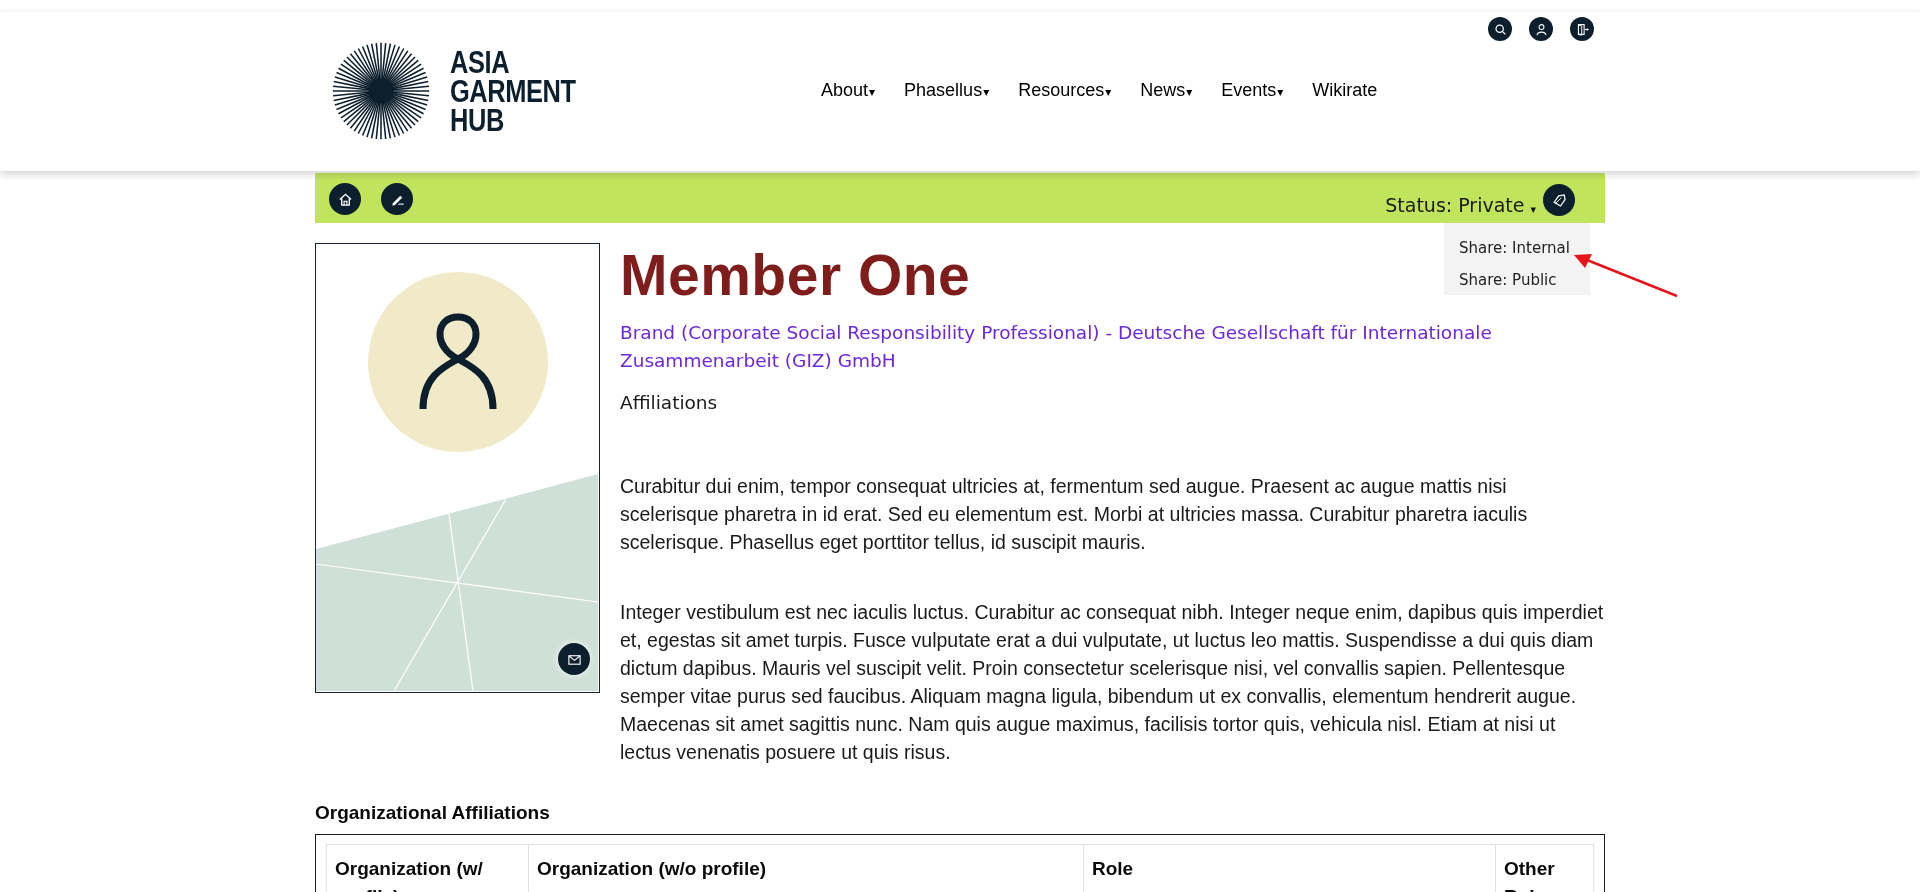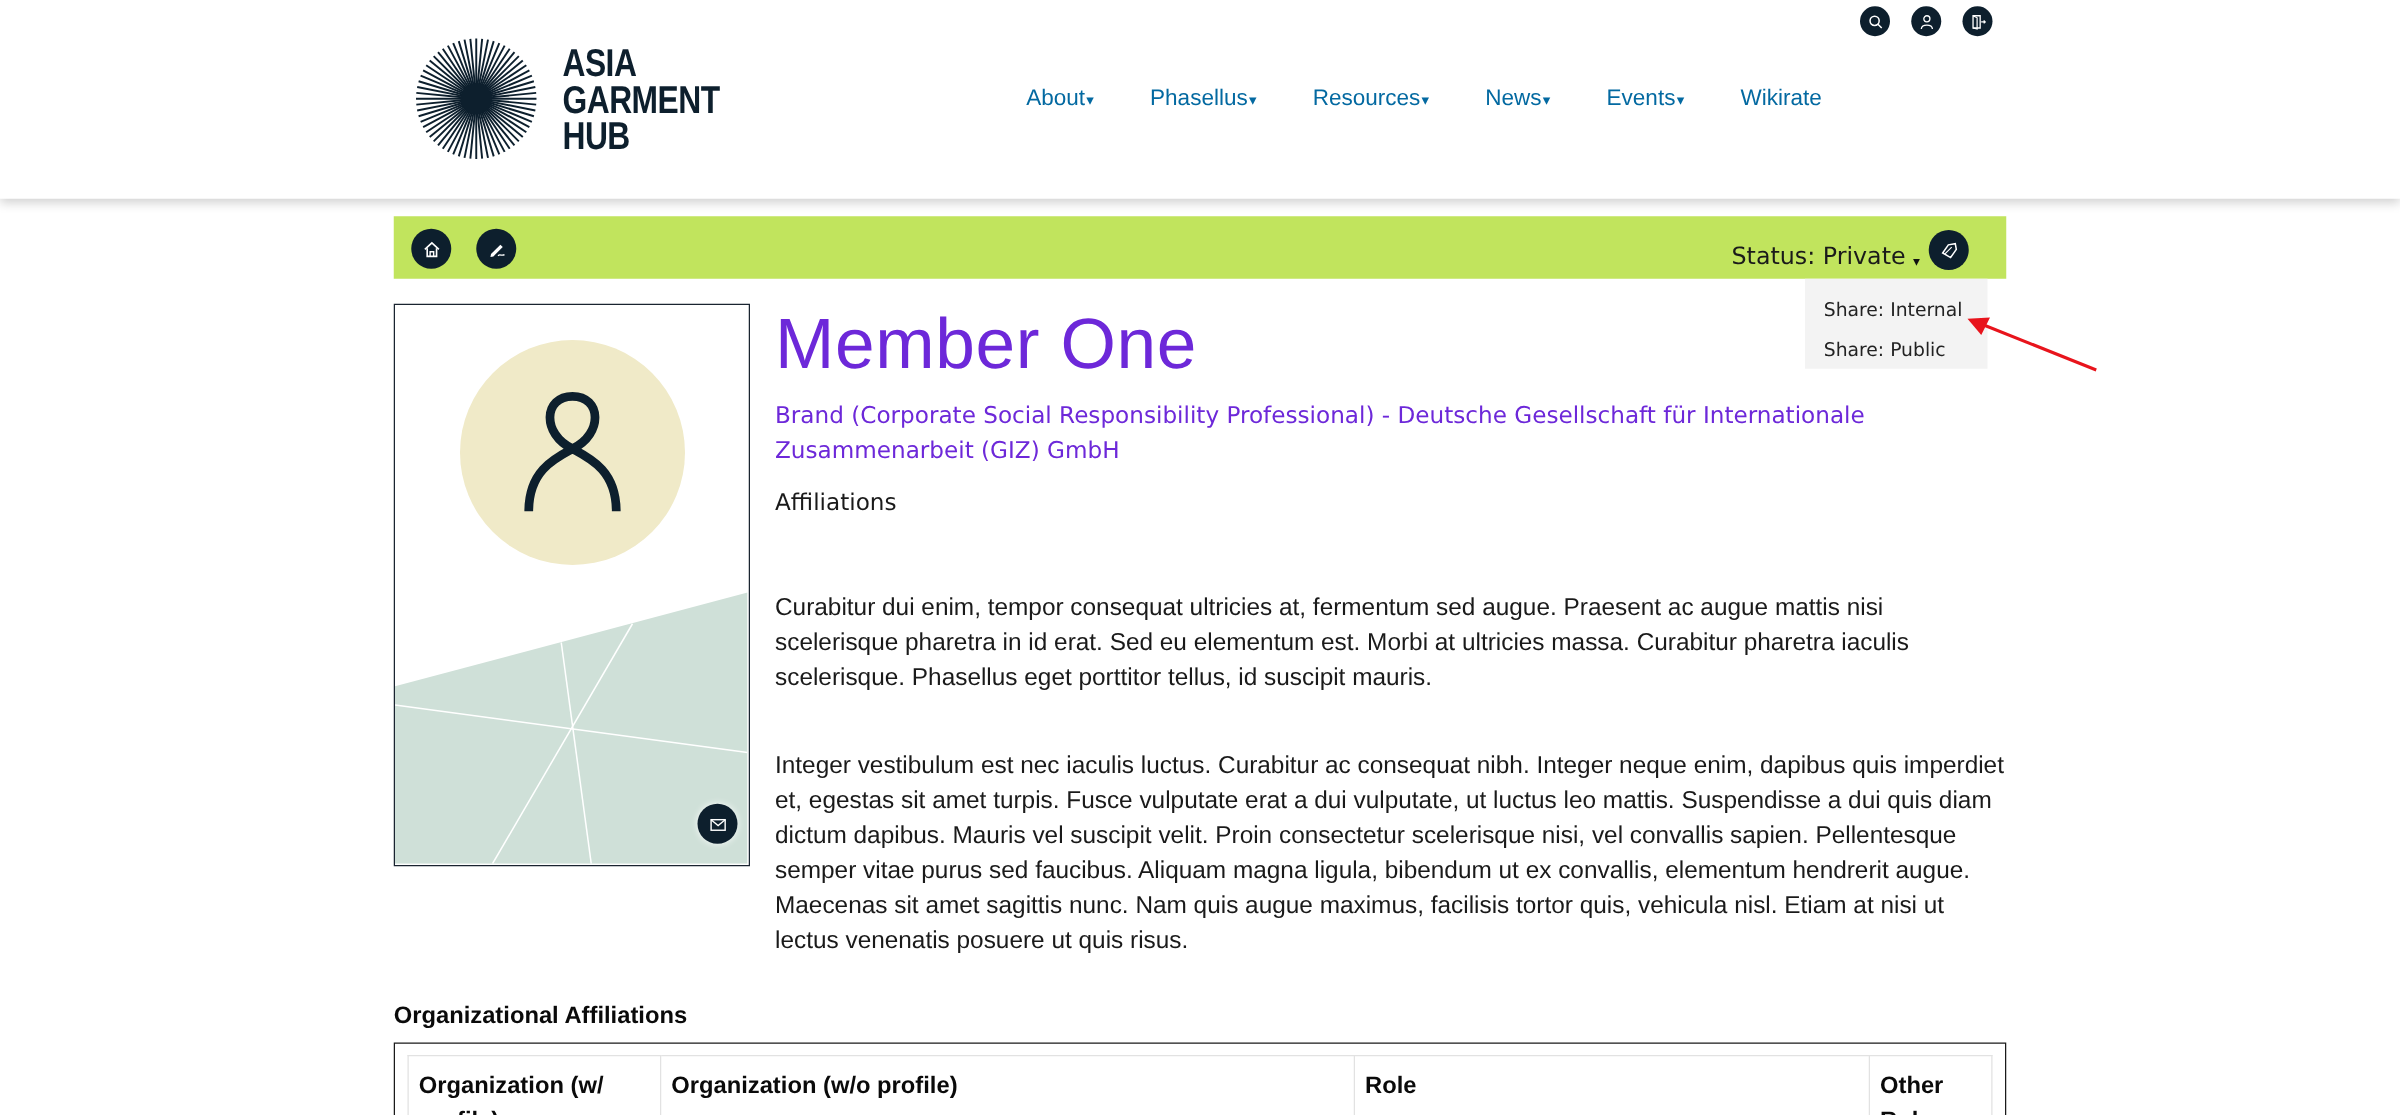--- a/index.html
+++ b/index.html
@@ -7,7 +7,7 @@
   body { font-family: "DejaVu Sans", sans-serif; color: #111; position: relative; }
 
   
-  .site-header { position: absolute; left: 0; top: 0; width: 1920px; height: 159px; background: #fff;
+  .site-header { position: absolute; left: 0; top: 12px; width: 1920px; height: 159px; background: #fff;
     box-shadow: 0 3px 8px rgba(0,0,0,0.18); z-index: 2; padding-left: 27px; }
   .logo { position: absolute; left: 328px; top: 26px; display: flex; align-items: center; }
   .logo-mark { width: 106px; height: 106px; }

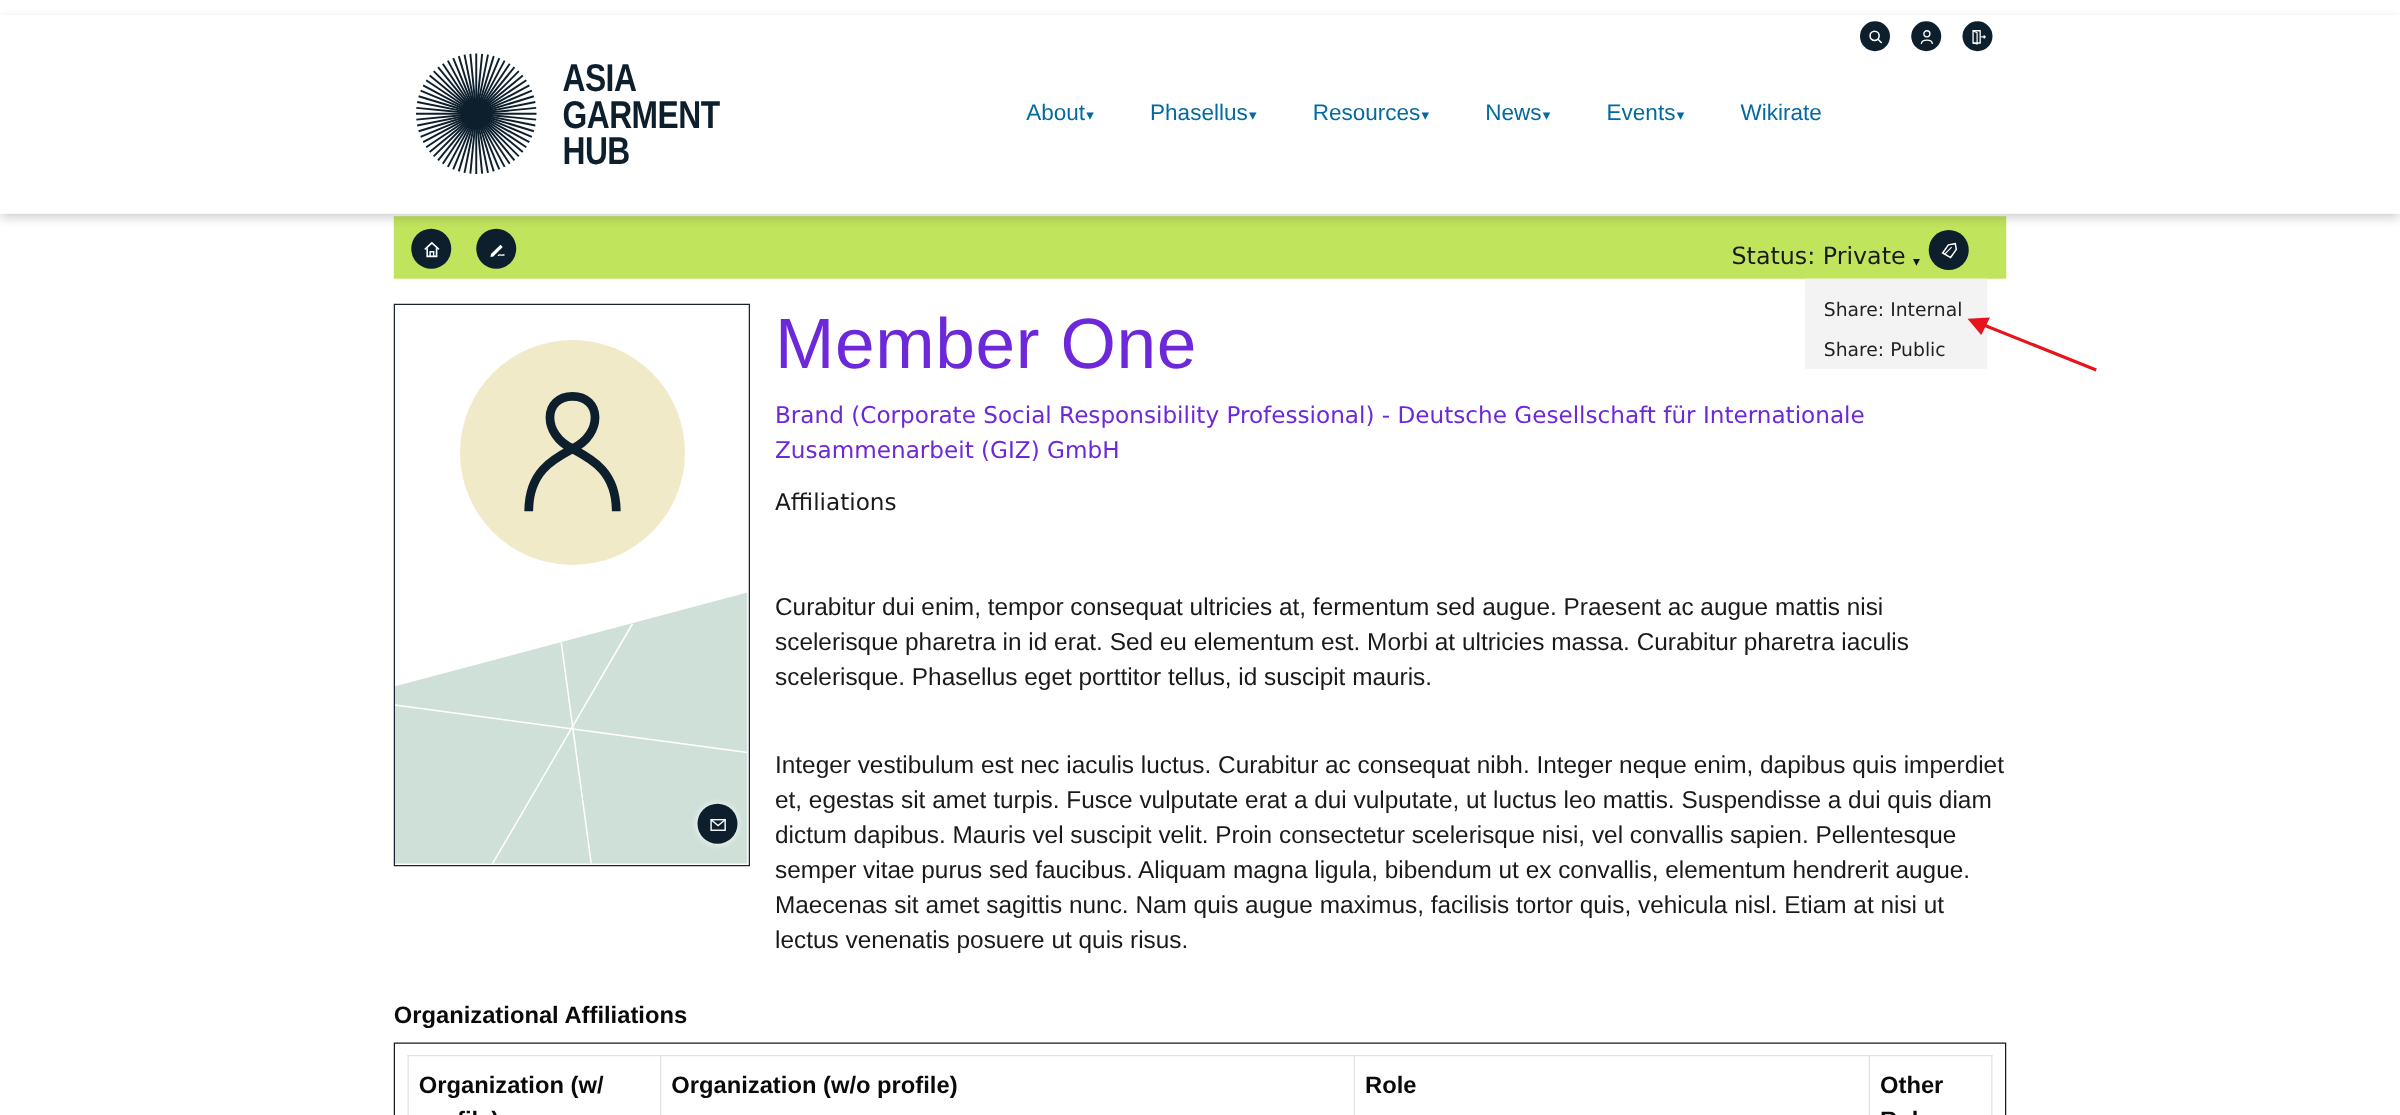--- a/index.html
+++ b/index.html
@@ -20,8 +20,8 @@
     align-items: center; justify-content: center; cursor: pointer; }
   .circ-btn svg { width: 13px; height: 13px; }
 
-  .main-nav { position: absolute; left: 821px; top: 68px; display: flex; gap: 45px;
-    font-family: "Liberation Sans", sans-serif; font-size: 18px; color: #0369a1; }
+  .main-nav { position: absolute; left: 821px; top: 68px; display: flex; gap: 29px;
+    font-family: "Liberation Sans", sans-serif; font-size: 18px; color: #000000; }
   .nav-item { cursor: pointer; white-space: nowrap; }
   .nav-caret { font-size: 12px; margin-left: 1px; }
 

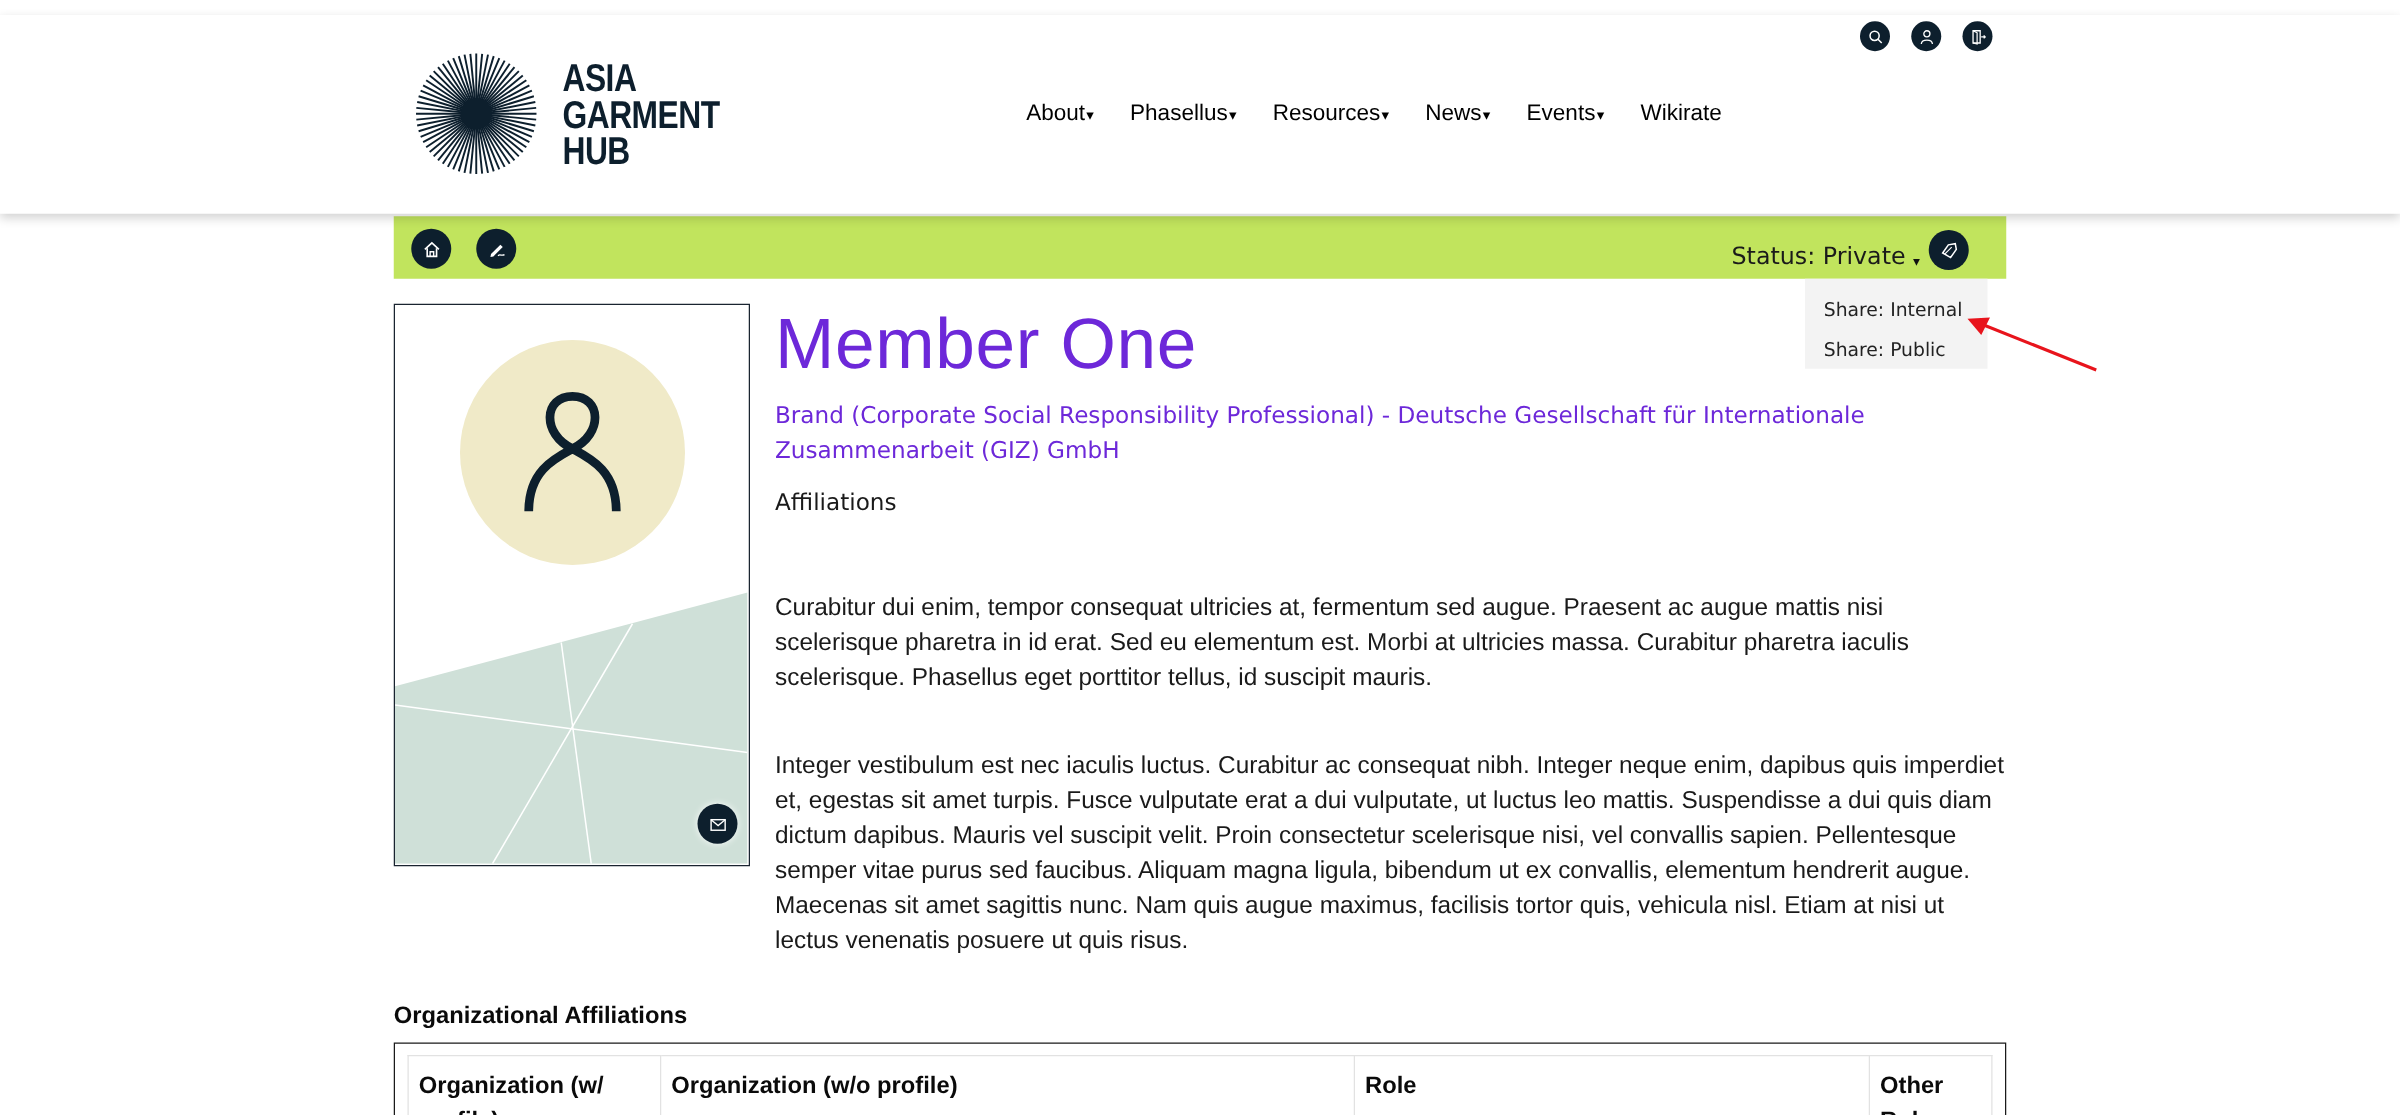--- a/index.html
+++ b/index.html
@@ -55,7 +55,7 @@
 
   
   .content { position: absolute; left: 620px; top: 243px; width: 990px; }
-  .member-name { font-family: "Liberation Sans", sans-serif; font-weight: 400; font-size: 57px; line-height: 64px; color: #6d28d9;
+  .member-name { font-family: "Liberation Sans", sans-serif; font-weight: 700; font-size: 57px; line-height: 64px; color: #7f1d1d;
     letter-spacing: 0.5px; }
   .affiliation { margin-top: 12px; font-family: "DejaVu Sans", sans-serif; font-size: 18.5px; line-height: 28px; color: #6d28d9; }
   .country { margin-top: 14px; font-family: "DejaVu Sans", sans-serif; font-size: 18.5px; line-height: 28px; color: #1a1a1a; }

